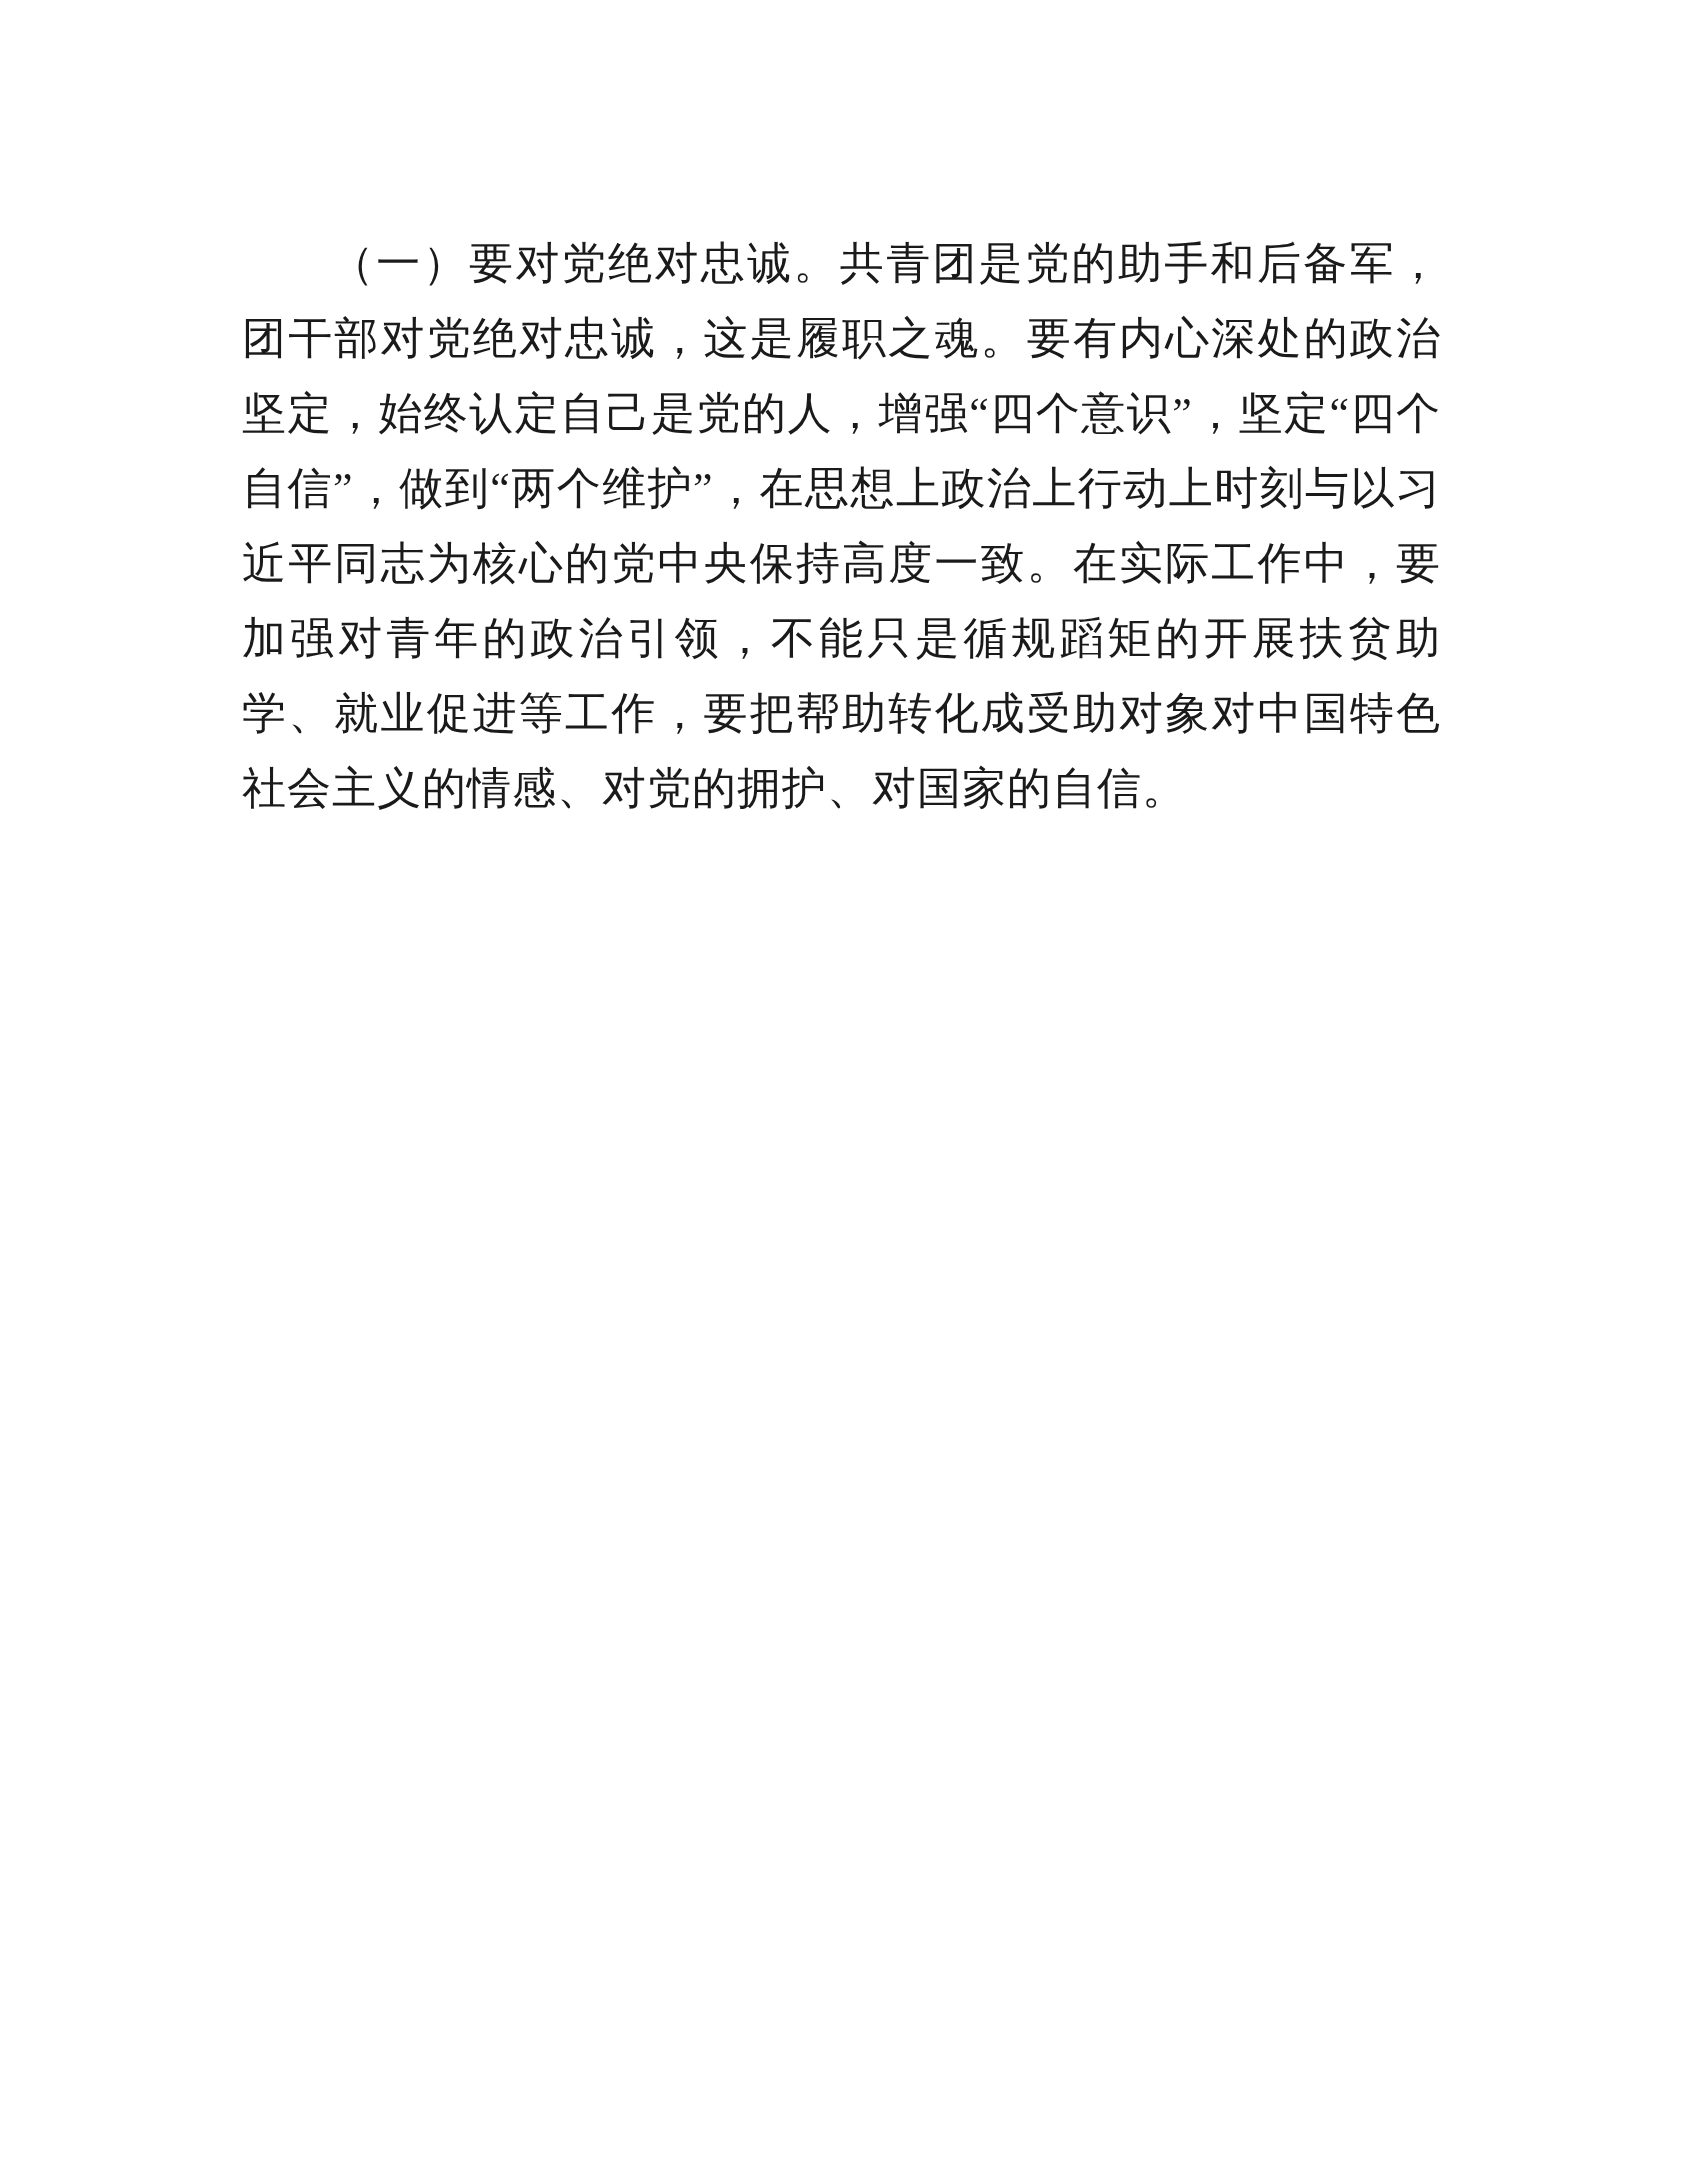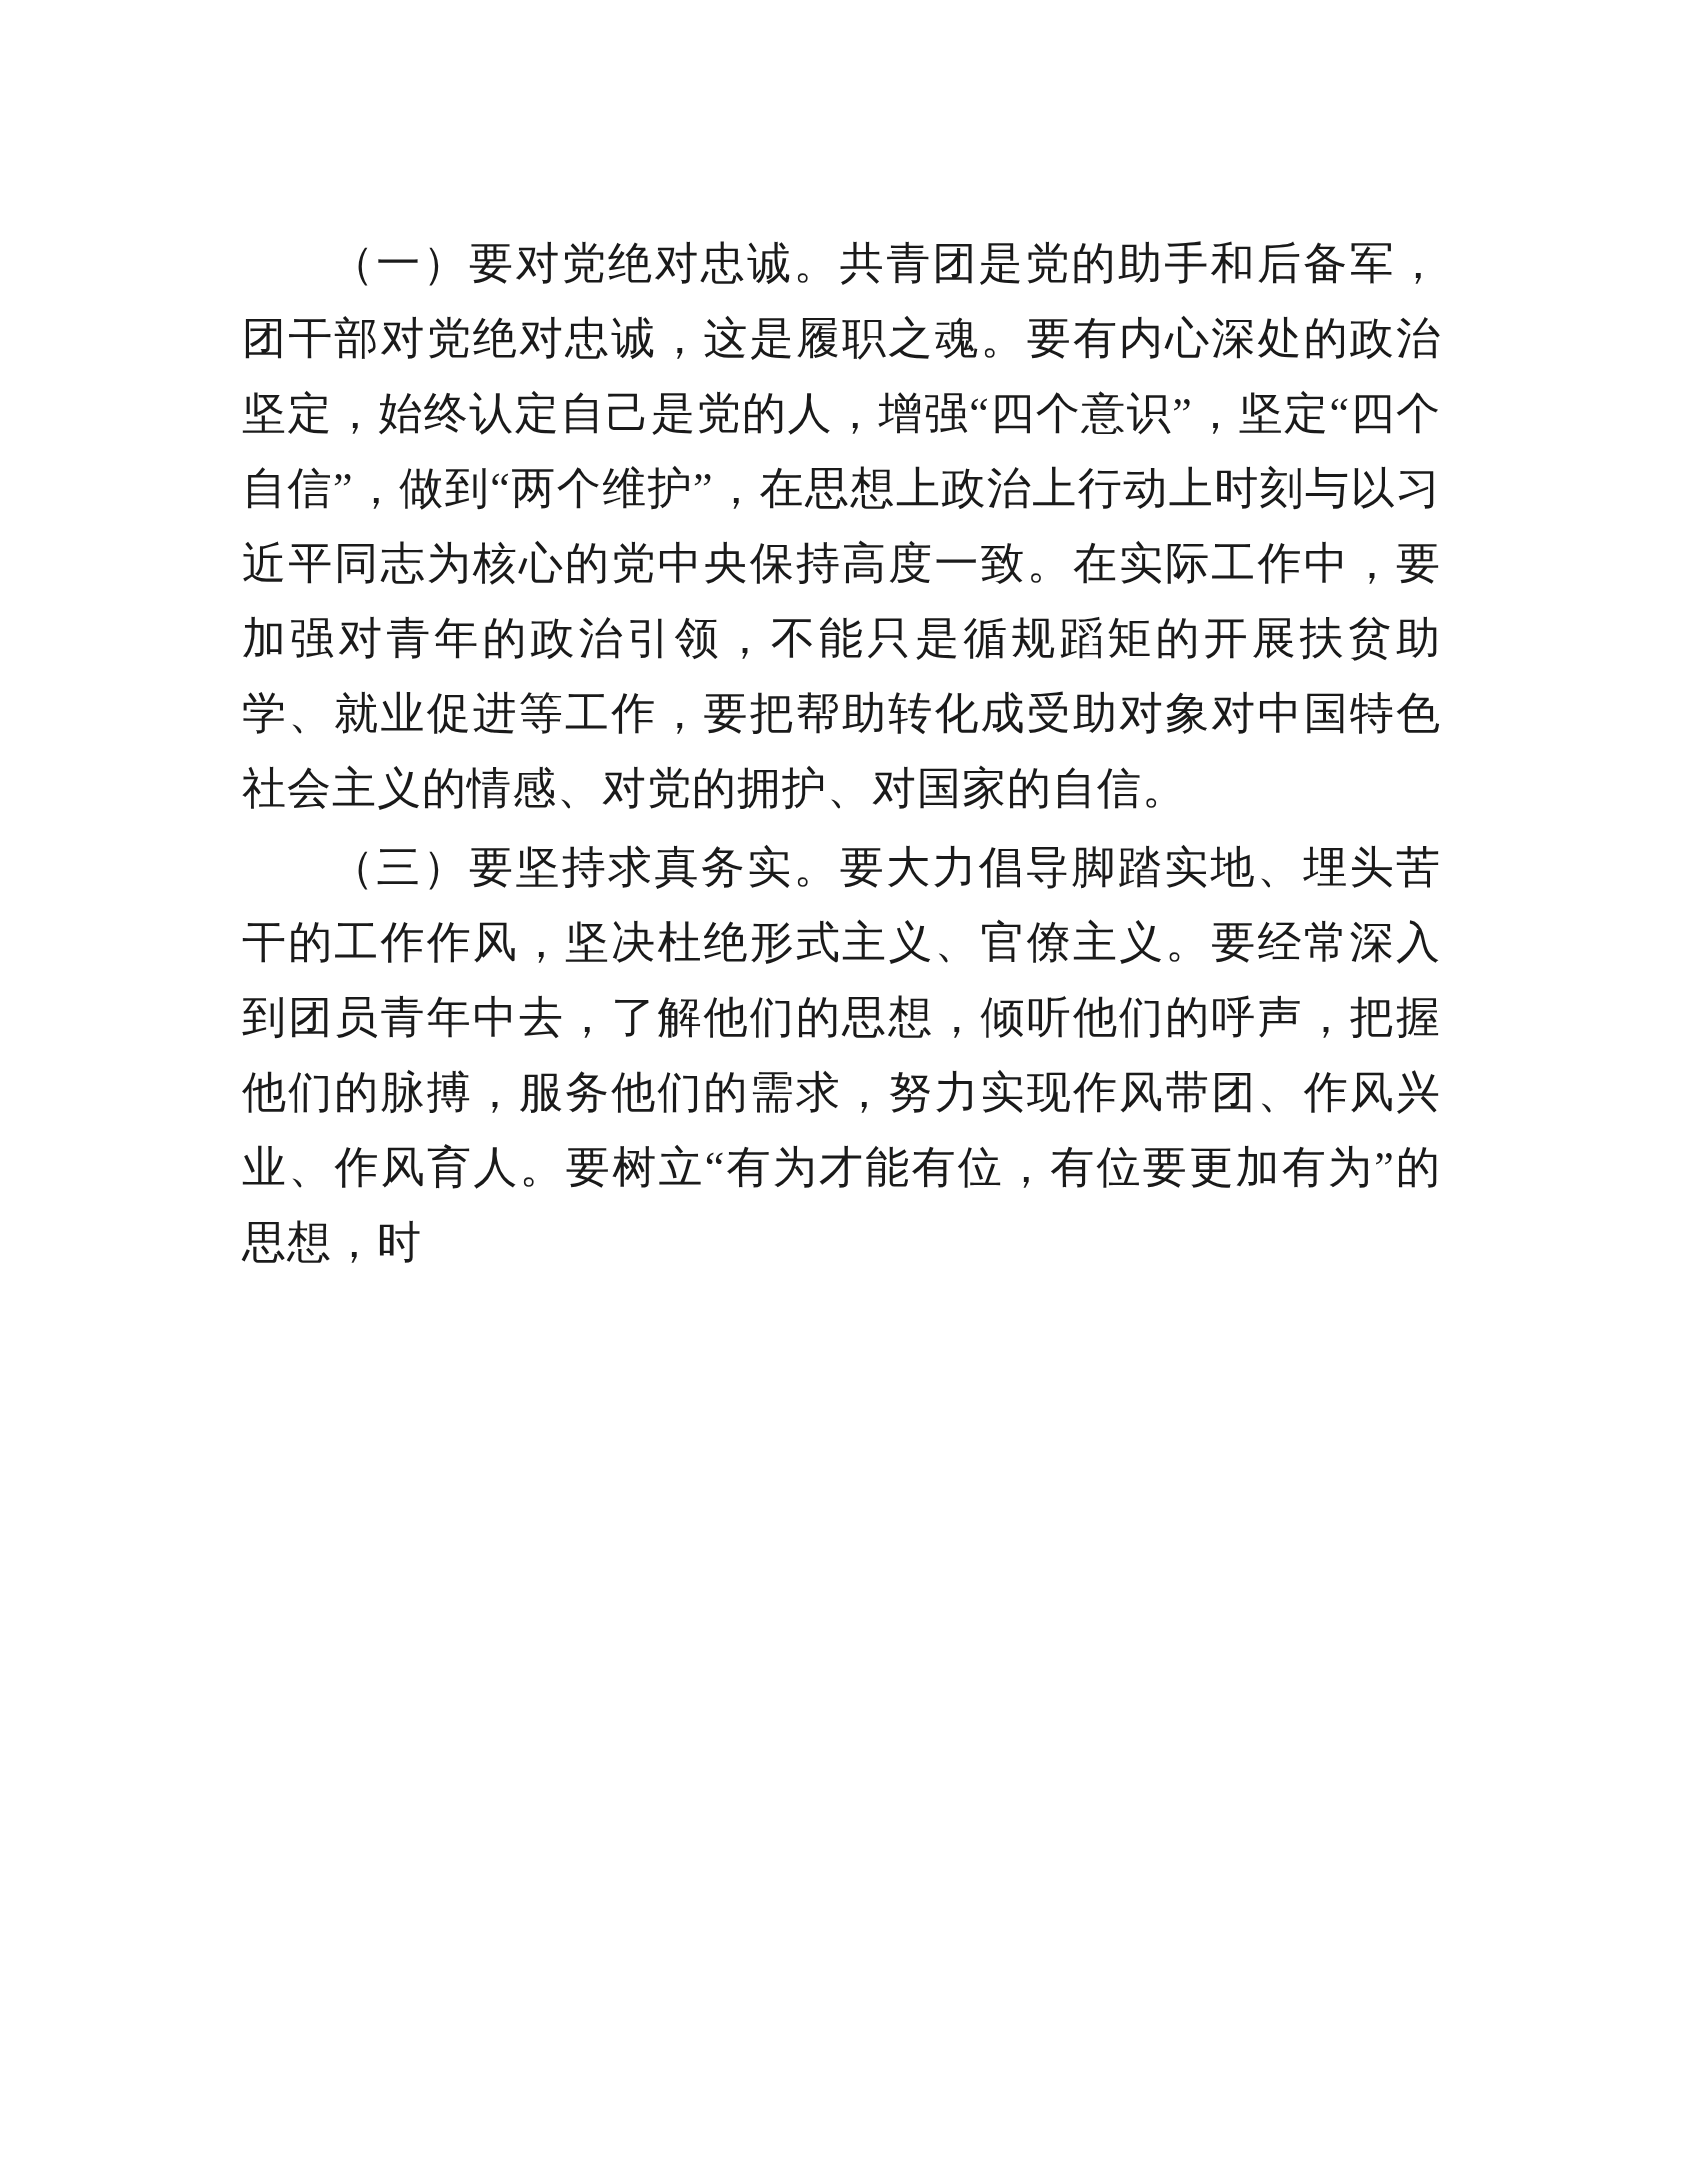--- a/index.html
+++ b/index.html
@@ -34,7 +34,6 @@
 
 <div class="page">
   <p class="doc-paragraph">（一）要对党绝对忠诚。共青团是党的助手和后备军，团干部对党绝对忠诚，这是履职之魂。要有内心深处的政治坚定，始终认定自己是党的人，增强“四个意识”，坚定“四个自信”，做到“两个维护”，在思想上政治上行动上时刻与以习近平同志为核心的党中央保持高度一致。在实际工作中，要加强对青年的政治引领，不能只是循规蹈矩的开展扶贫助学、就业促进等工作，要把帮助转化成受助对象对中国特色社会主义的情感、对党的拥护、对国家的自信。</p>
-  <p class="doc-paragraph">（三）要坚持求真务实。要大力倡导脚踏实地、埋头苦干的工作作风，坚决杜绝形式主义、官僚主义。要经常深入到团员青年中去，了解他们的思想，倾听他们的呼声，把握他们的脉搏，服务他们的需求，努力实现作风带团、作风兴业、作风育人。要树立“有为才能有位，有位要更加有为”的思想，时</p>
 </div>
 
 

